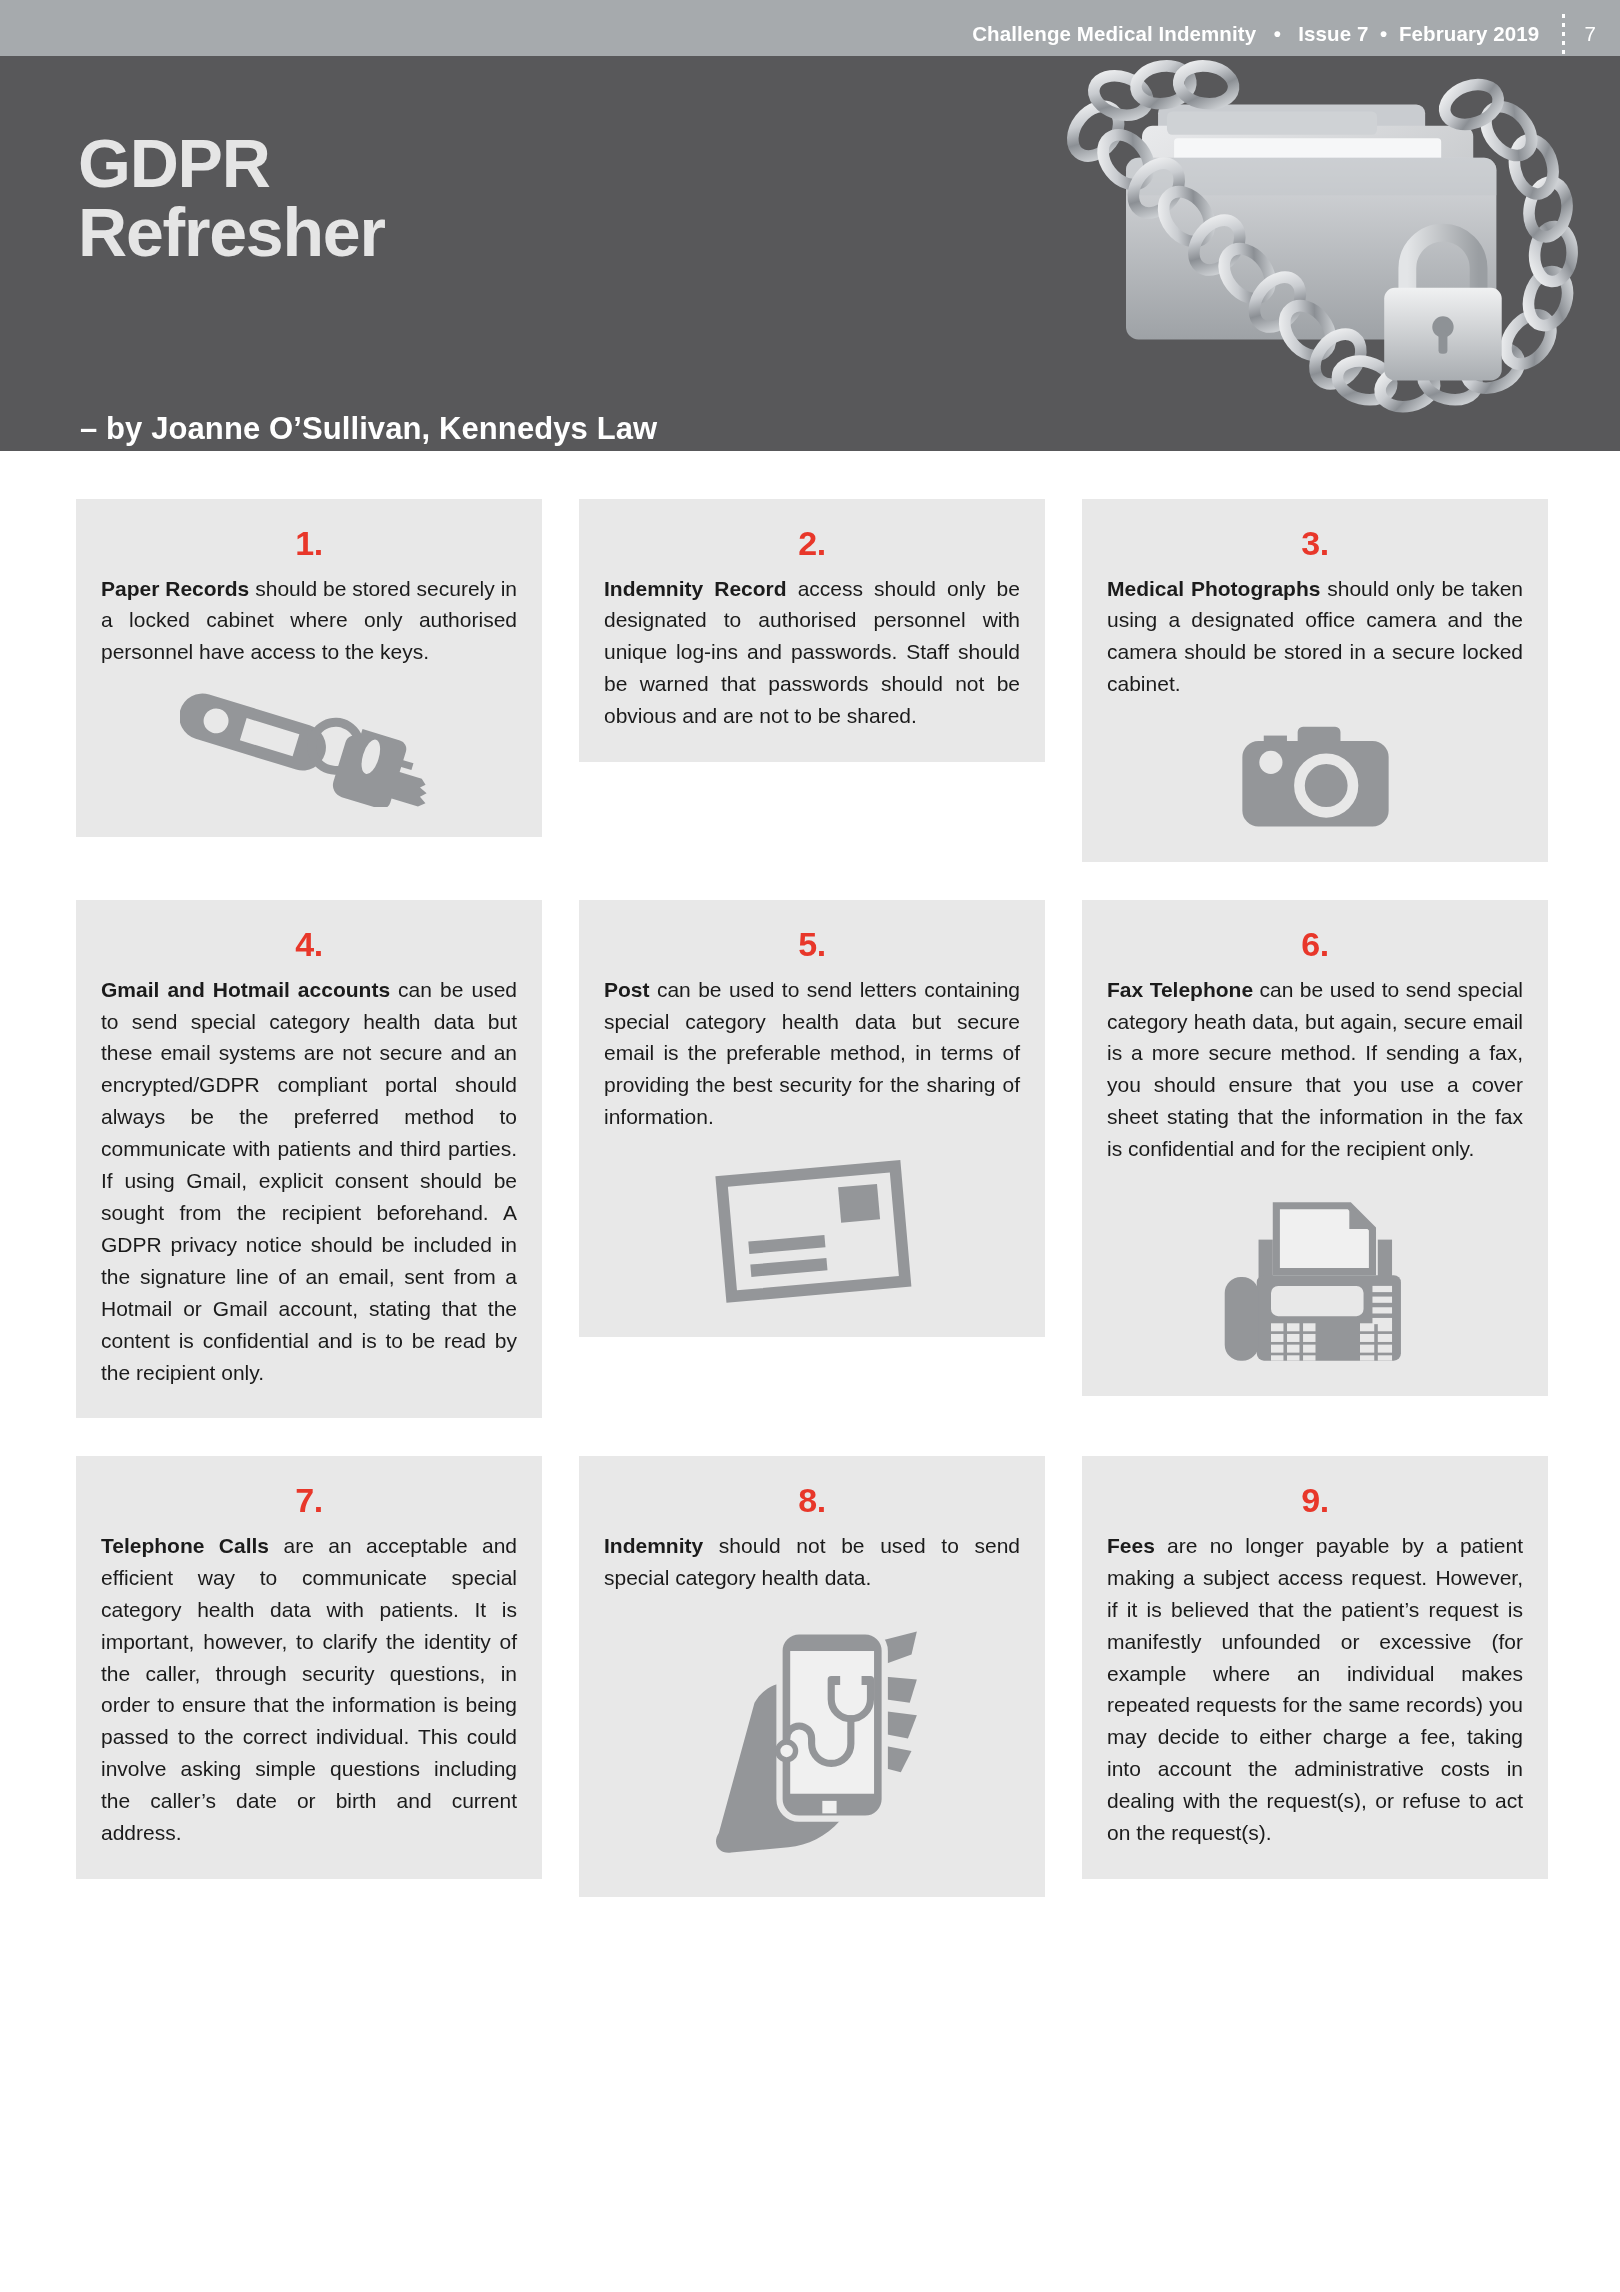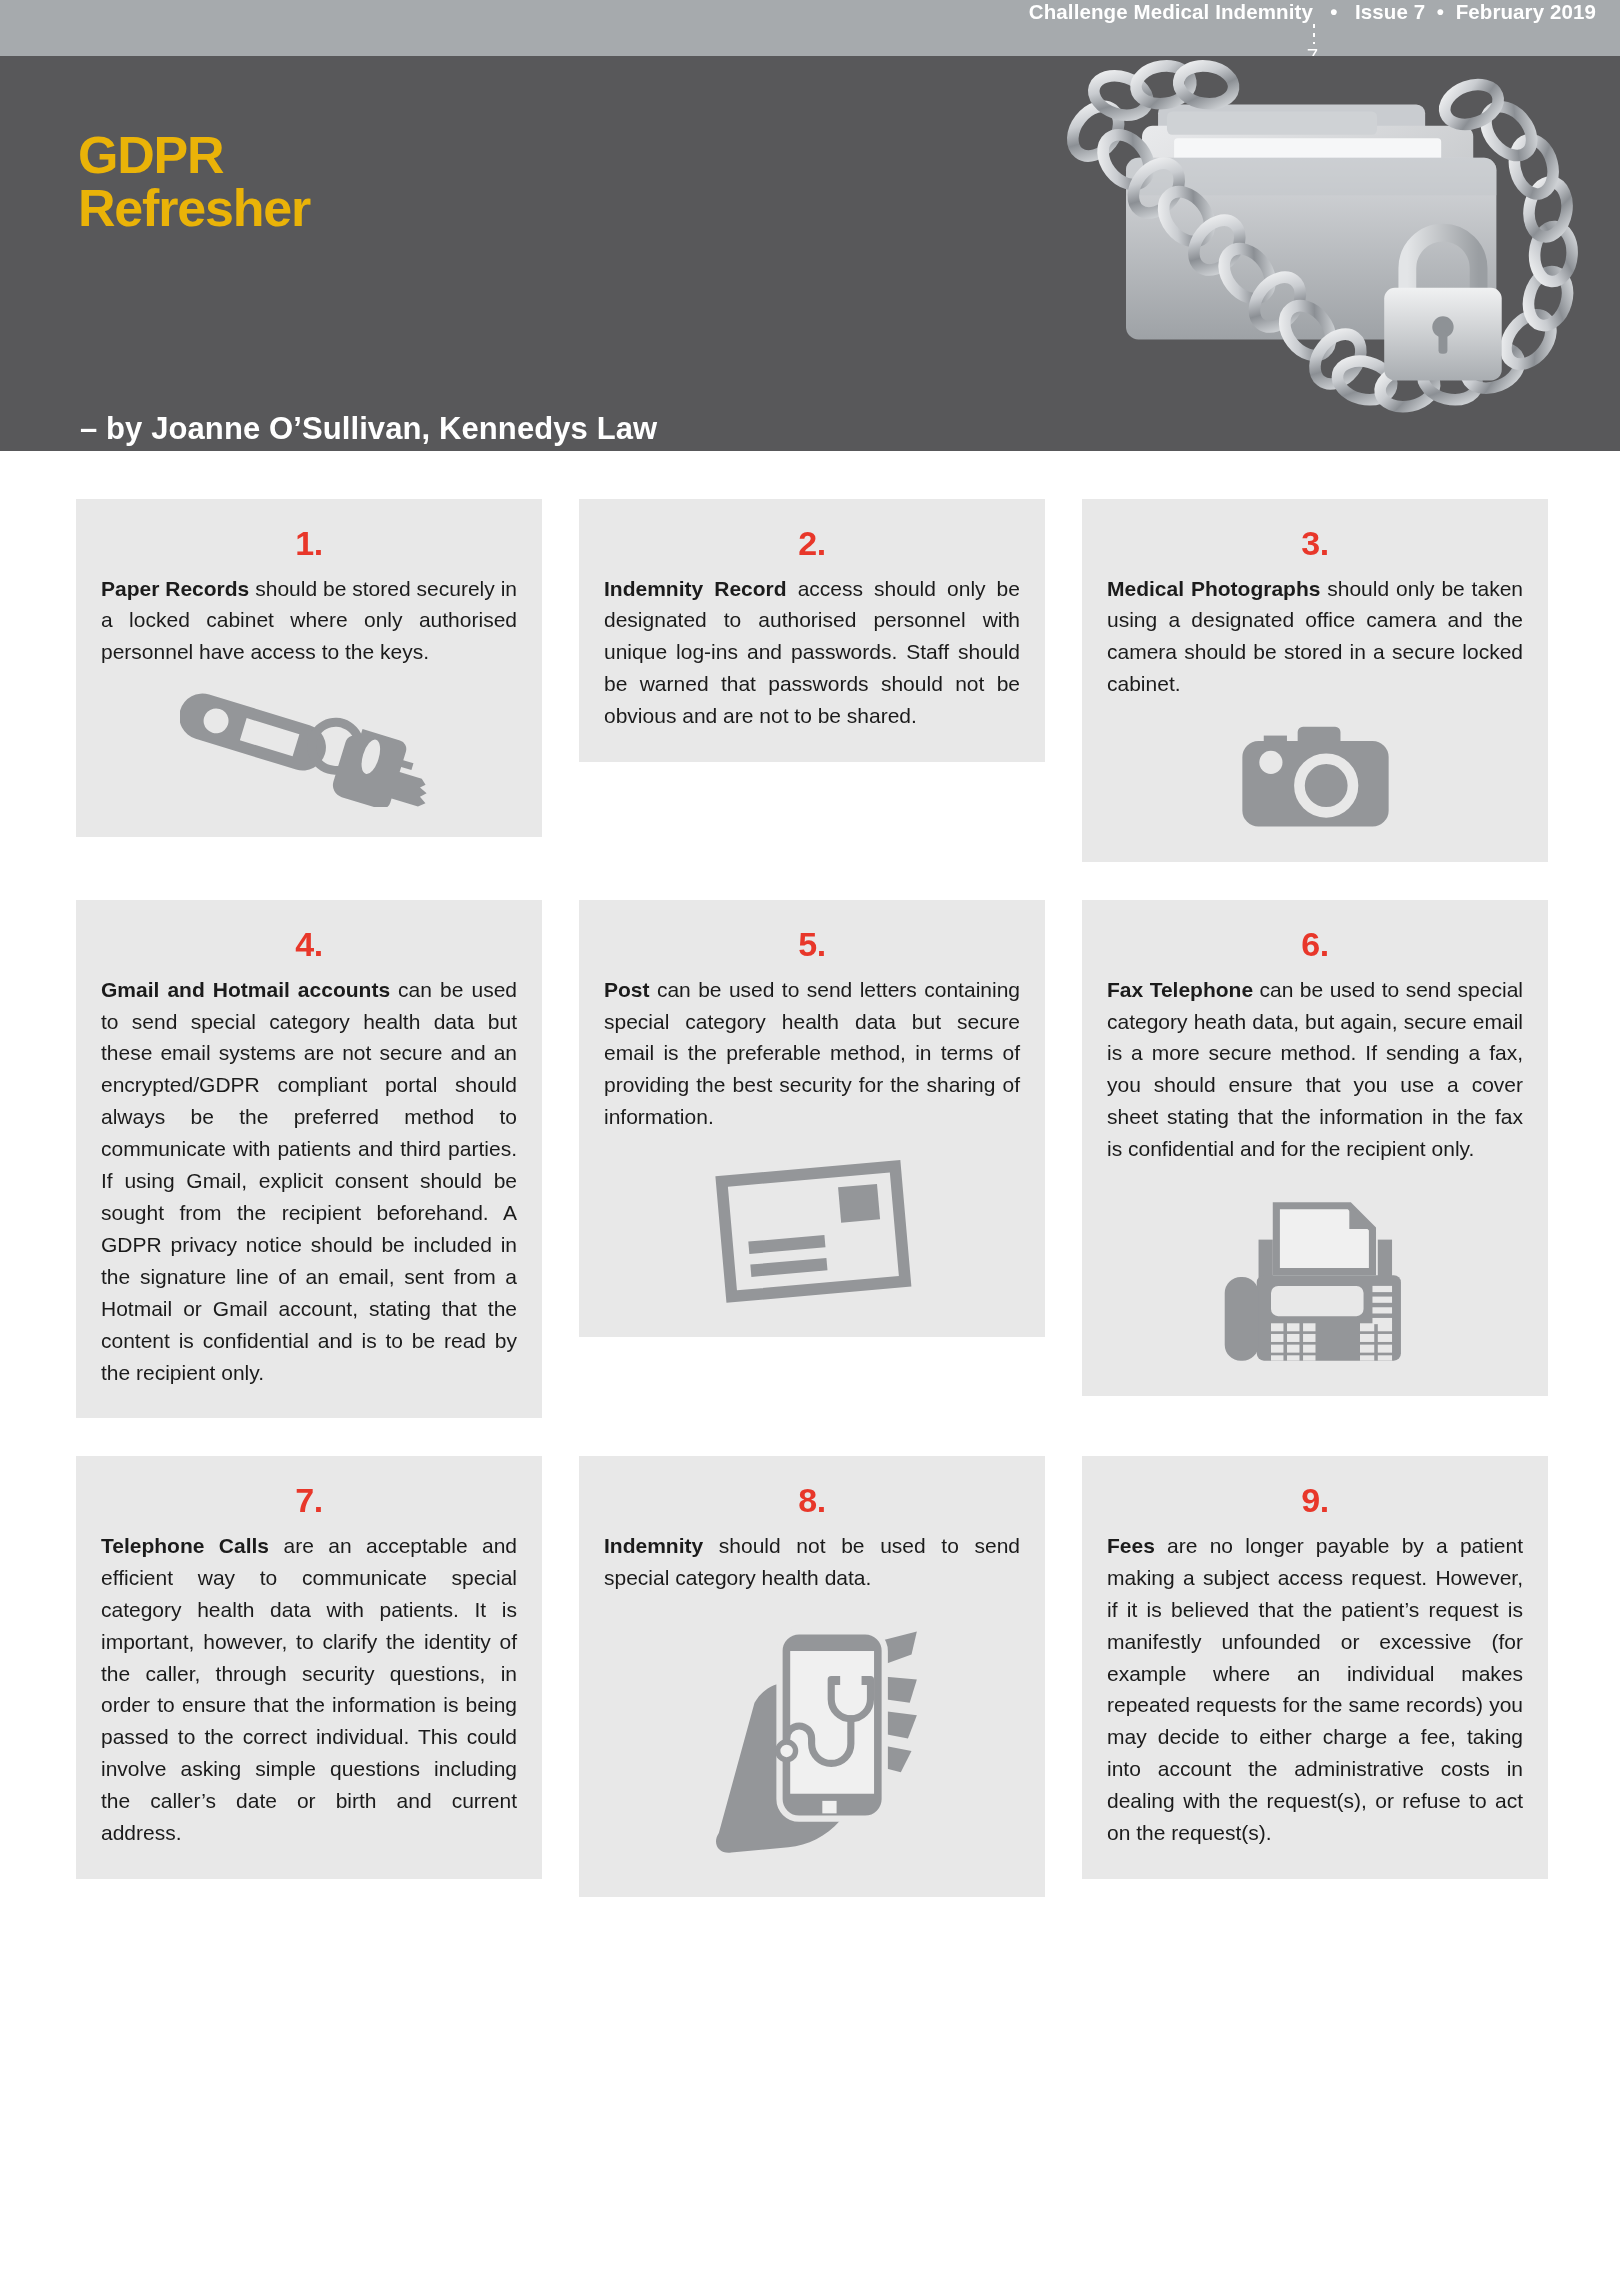--- a/index.html
+++ b/index.html
@@ -32,7 +32,6 @@
     display: flex;
     align-items: center;
     padding-right: 25px;
-    flex-direction: column;
   }
   .runhead-text {
     color: #ffffff;

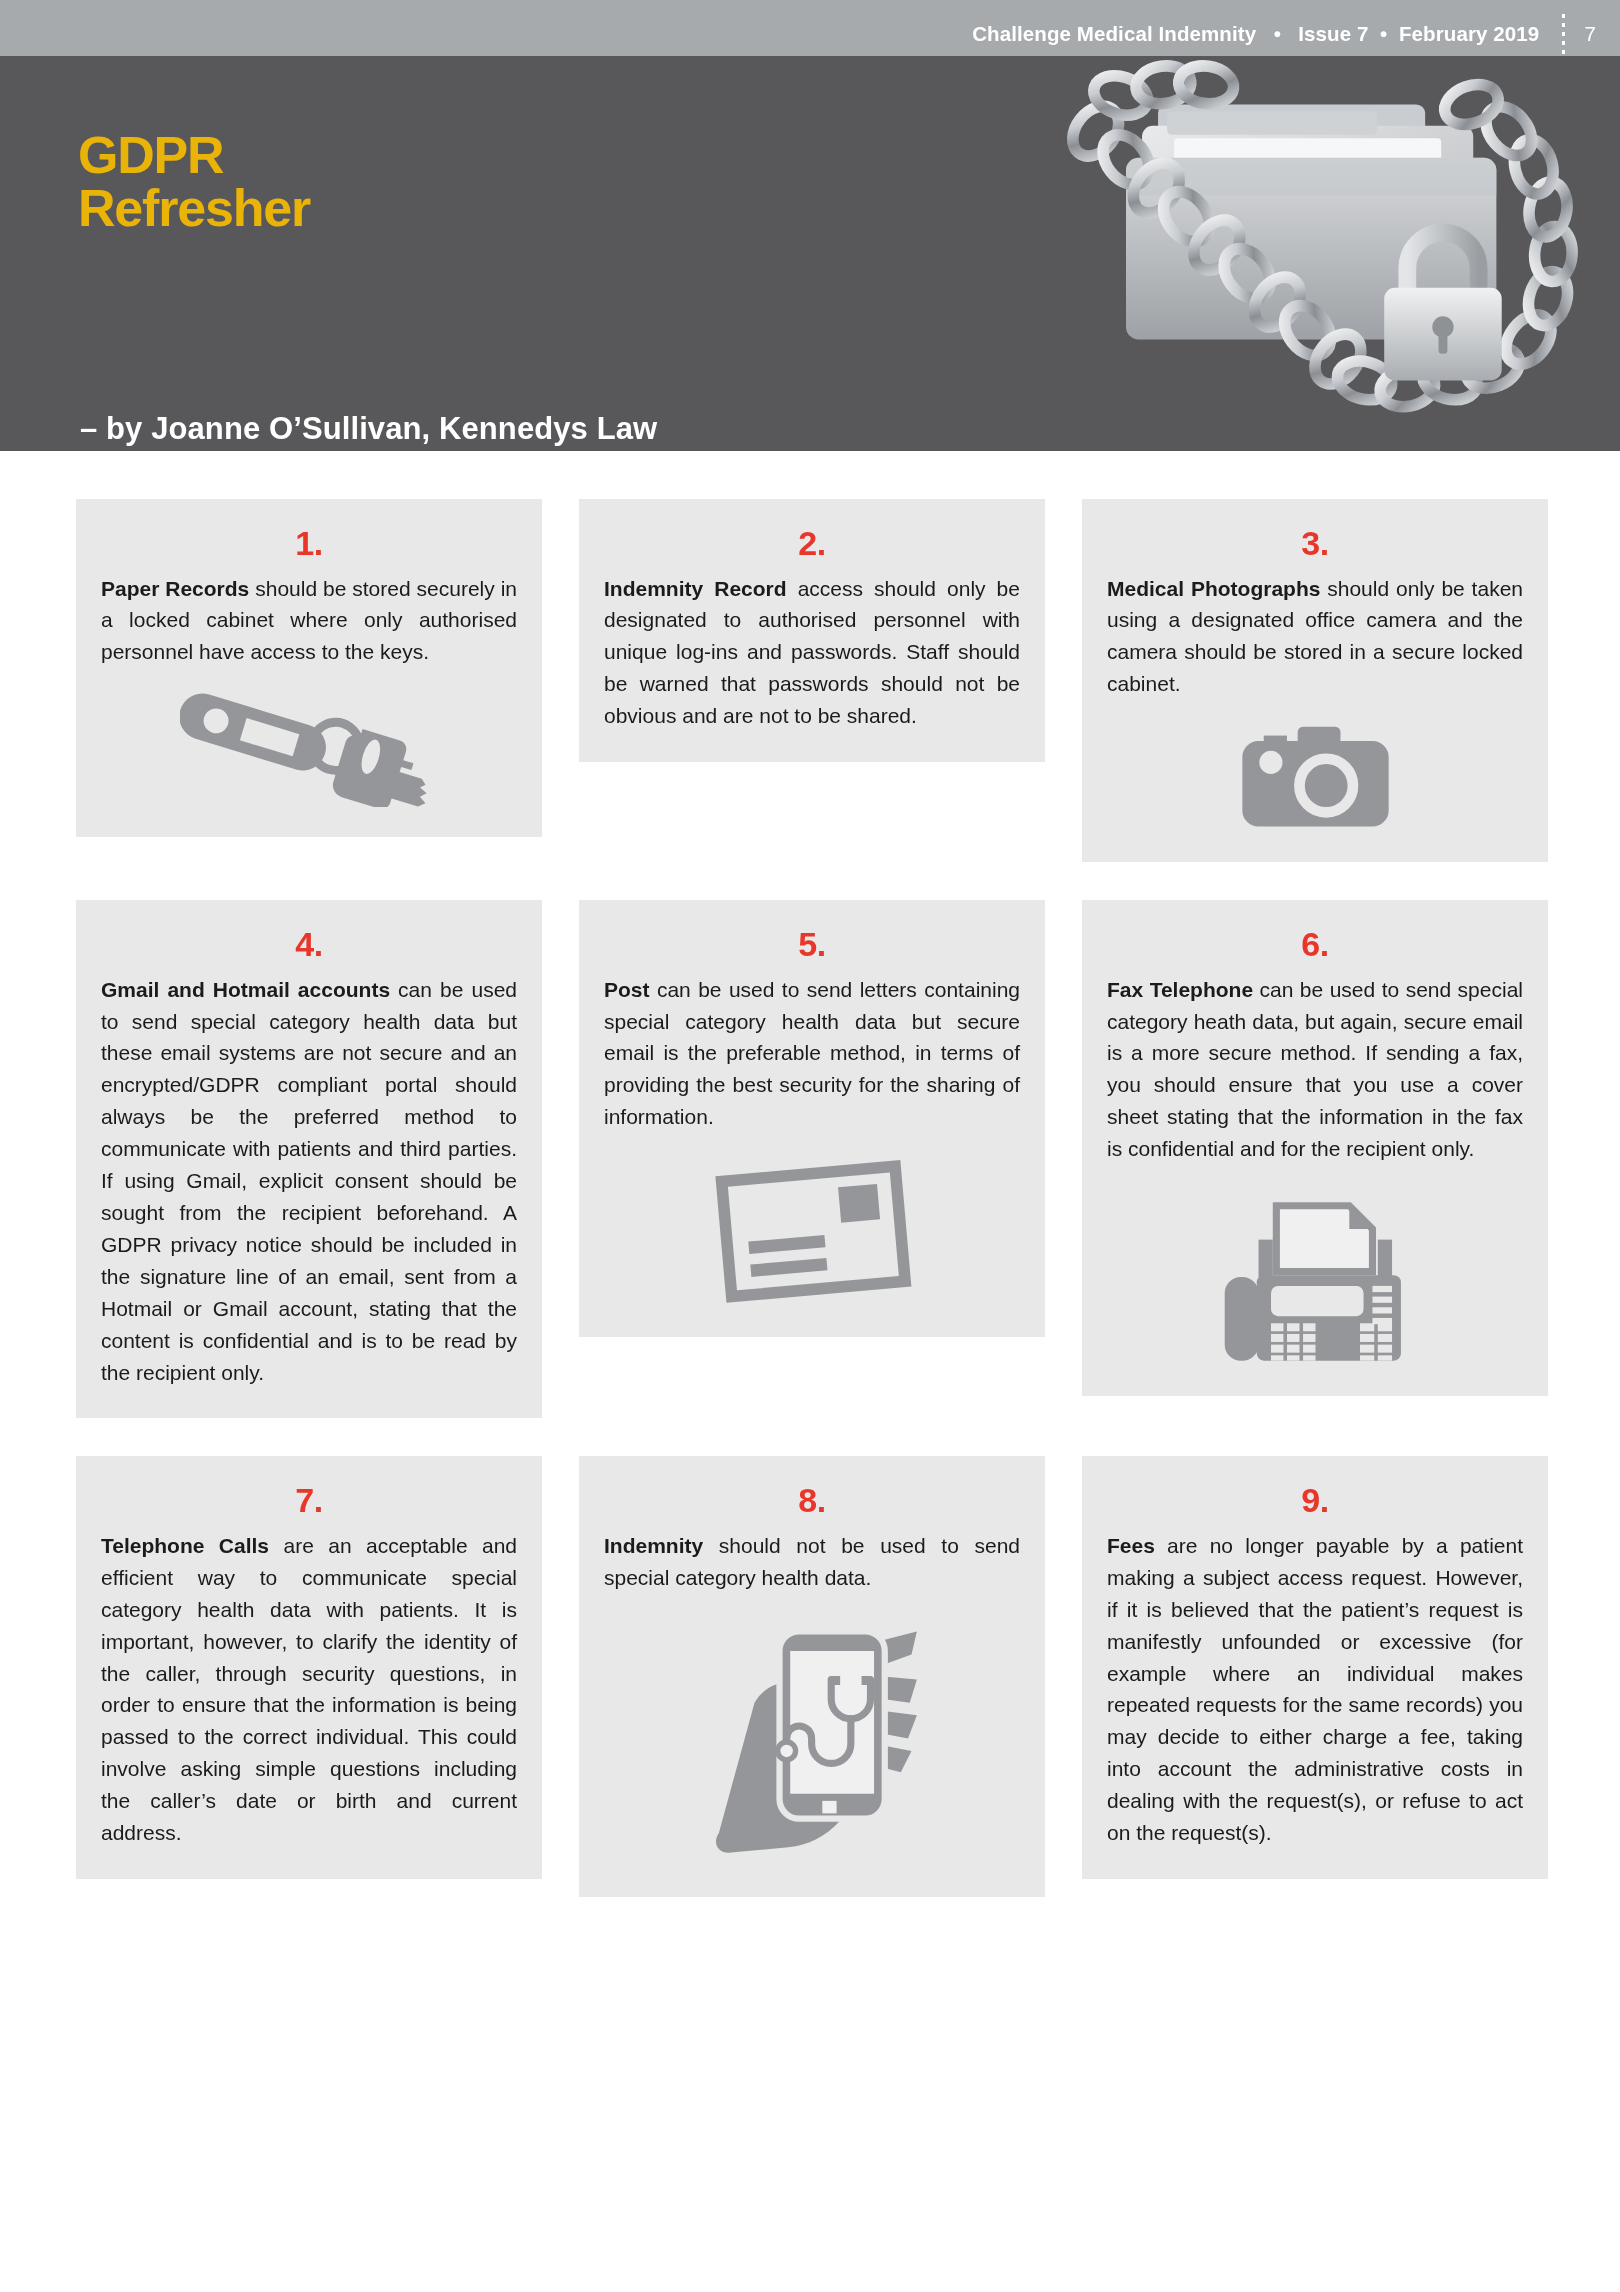--- a/index.html
+++ b/index.html
@@ -67,8 +67,8 @@
   .hero-title {
     position: absolute;
     left: 78px; top: 73px;
-    color: #eab308;
-    font-size: 52px;
+    color: #e5e5e5;
+    font-size: 68px;
     font-weight: bold;
     line-height: 1.02;
     letter-spacing: -1.2px;

